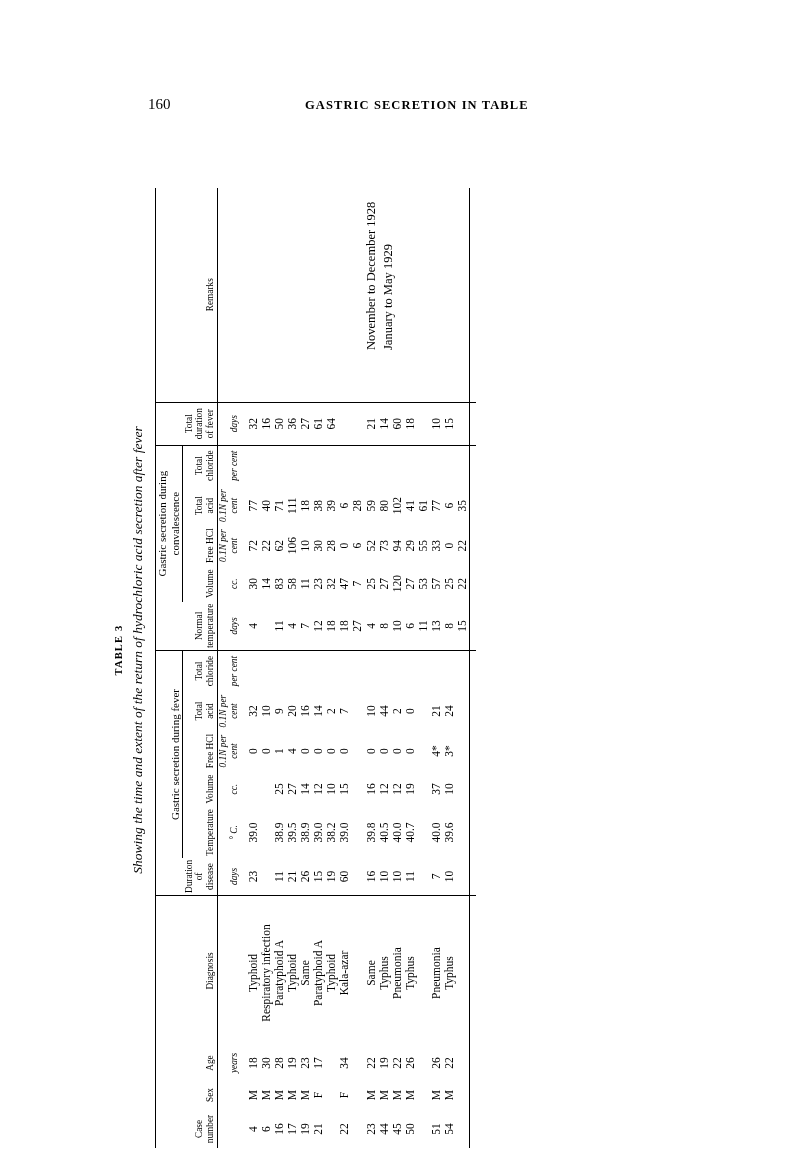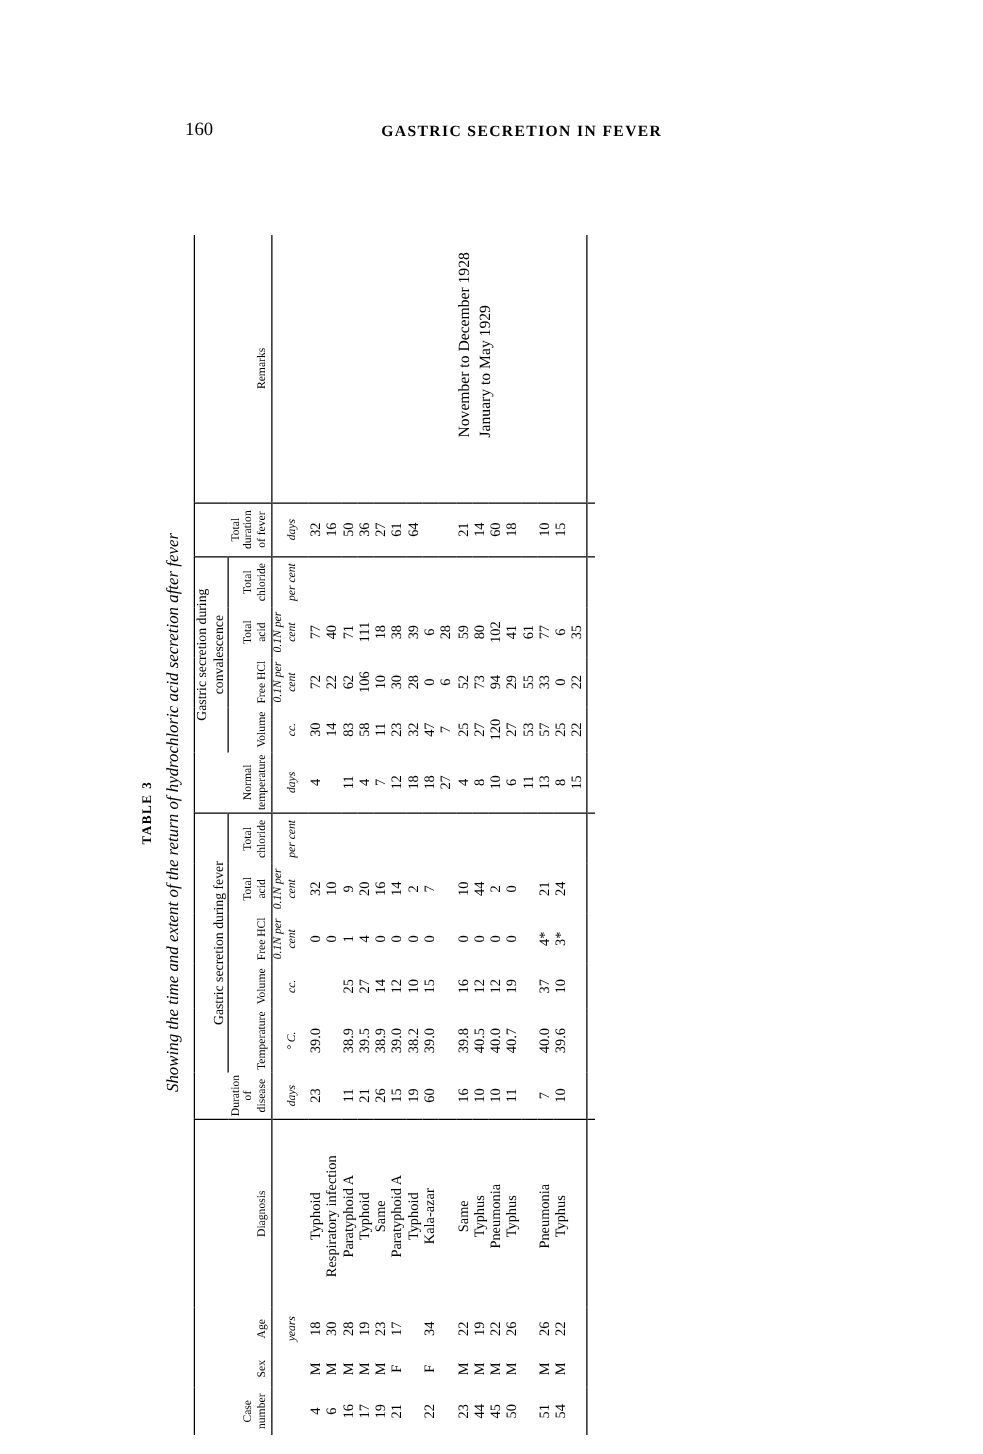--- a/index.html
+++ b/index.html
@@ -154,7 +154,7 @@
 
 <div class="page-head">
   <div class="folio">160</div>
-  <div class="running-head">GASTRIC  SECRETION  IN  FEVER</div>
+  <div class="running-head">GASTRIC  SECRETION  IN  TABLE</div>
 </div>
 
 <div id="rot-wrap">

